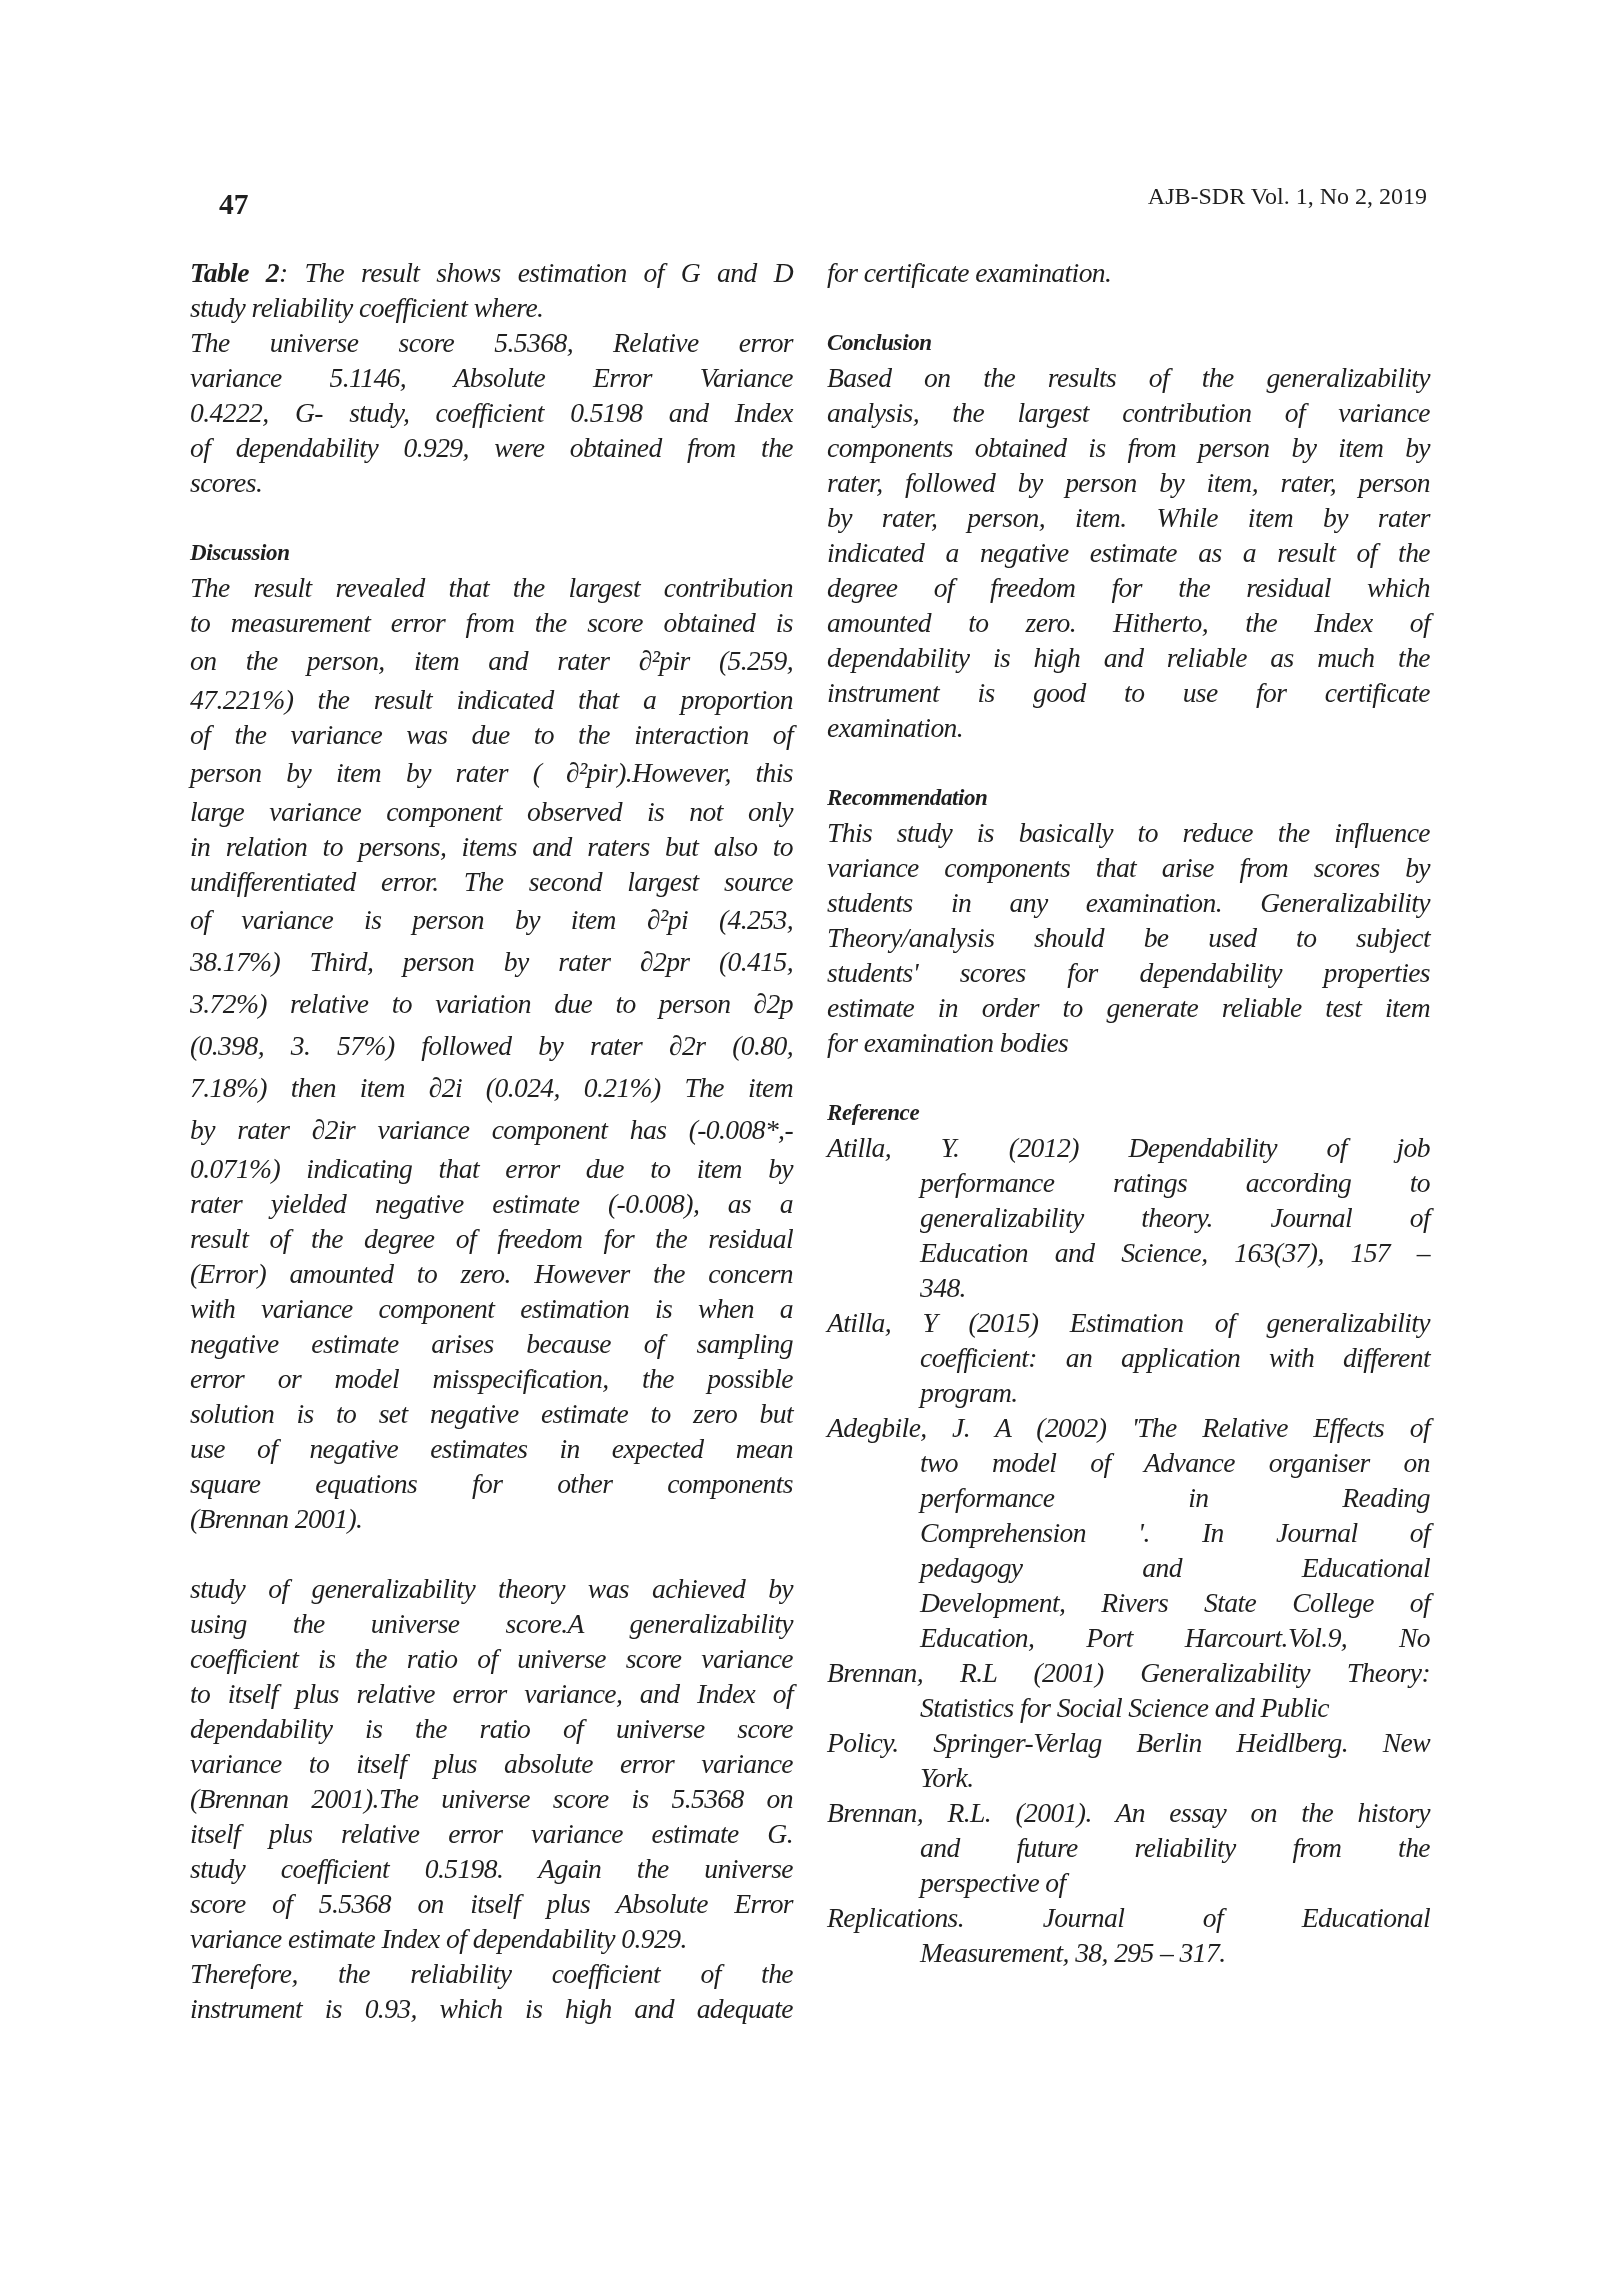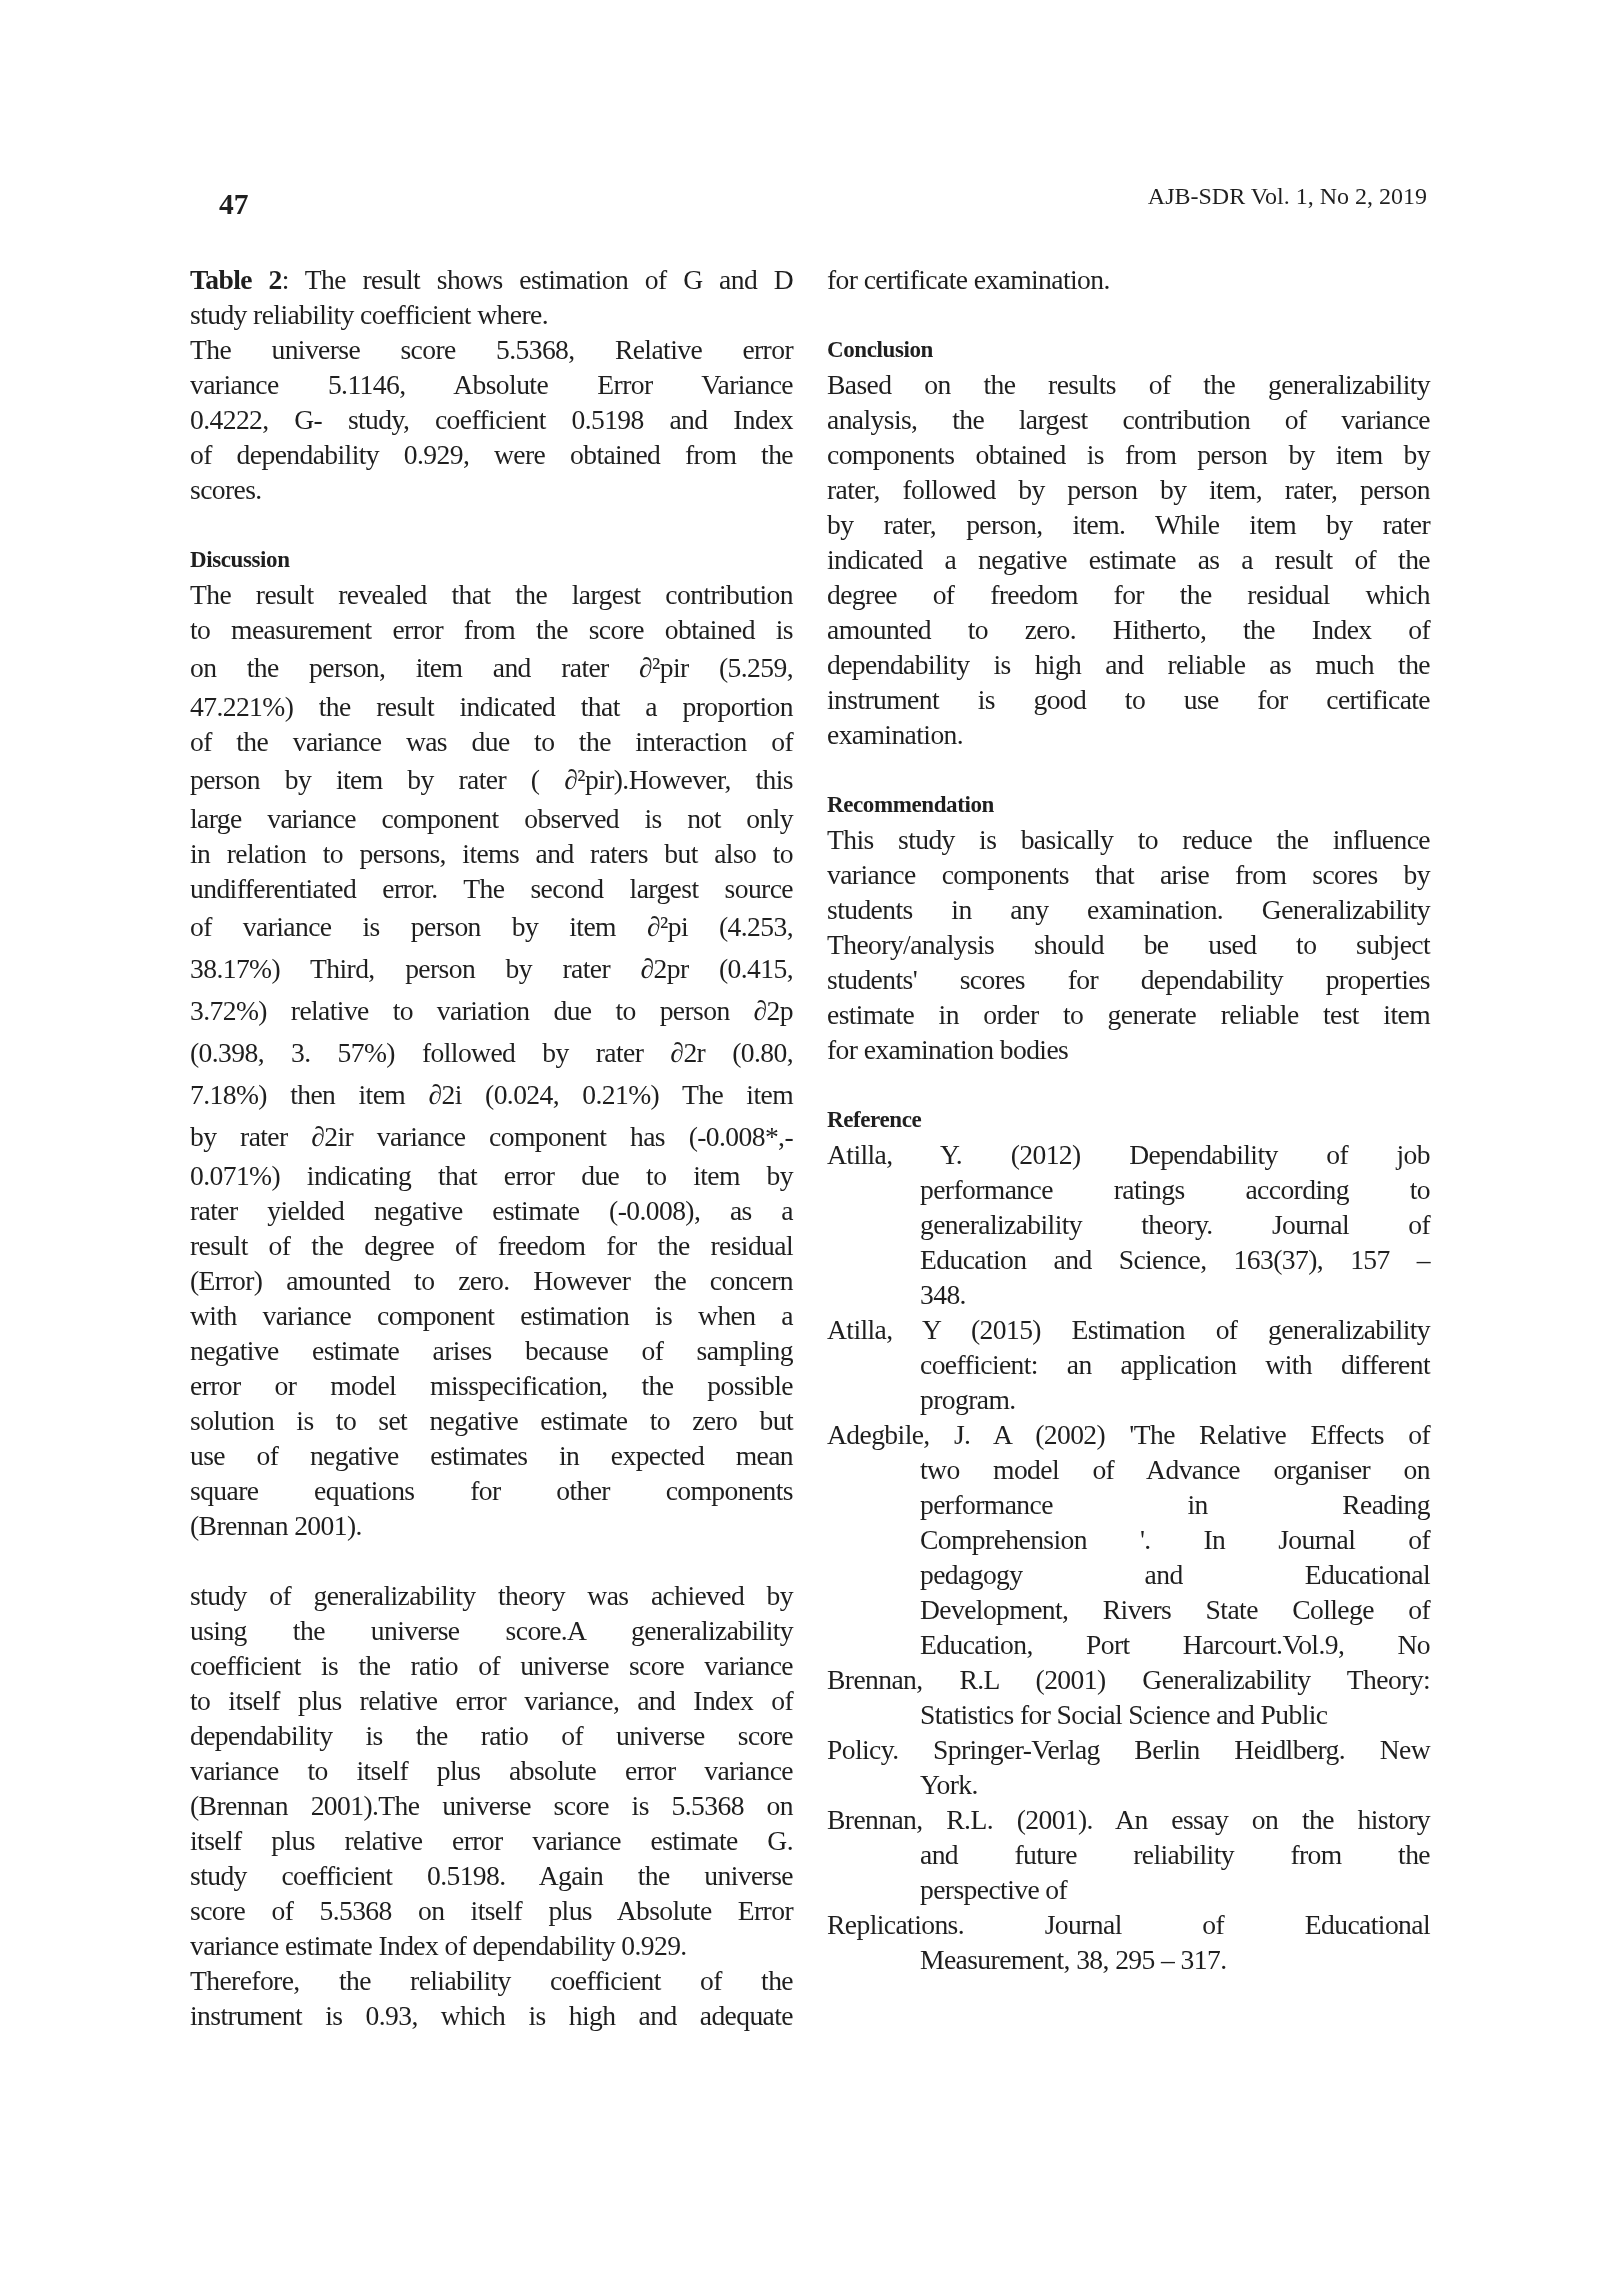--- a/index.html
+++ b/index.html
@@ -7,7 +7,7 @@
          font-family: "Liberation Serif", "DejaVu Serif", serif; color: #1f1f1f; }
   .page-number { position: absolute; left: 203px; top: 188px; font-size: 29.5px; font-weight: bold; margin-left: 16px; }
   .running-head { position: absolute; right: 194px; top: 183px; font-size: 24px; }
-  .col { position: absolute; top: 262px; }
+  .col { position: absolute; top: 255px; font-style: italic; }
   .col-left { left: 190px; width: 603px; }
   .col-right { left: 827px; width: 603px; }
   .ln { display: block; height: 35px; line-height: 35px; font-size: 27.6px; white-space: nowrap;

